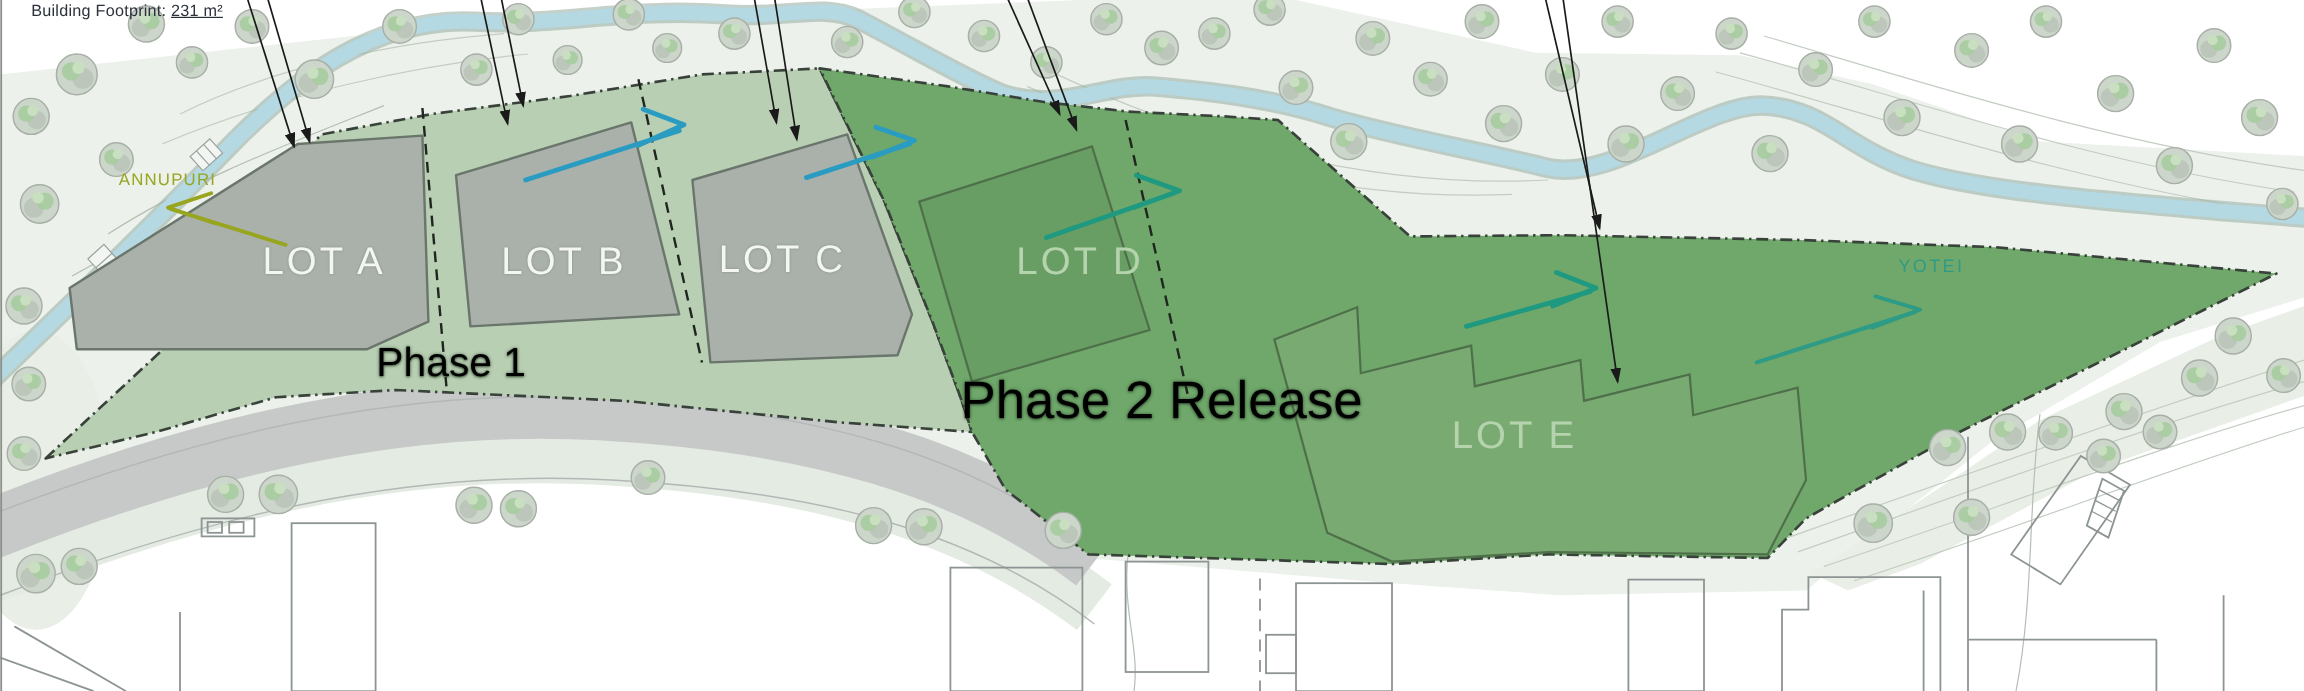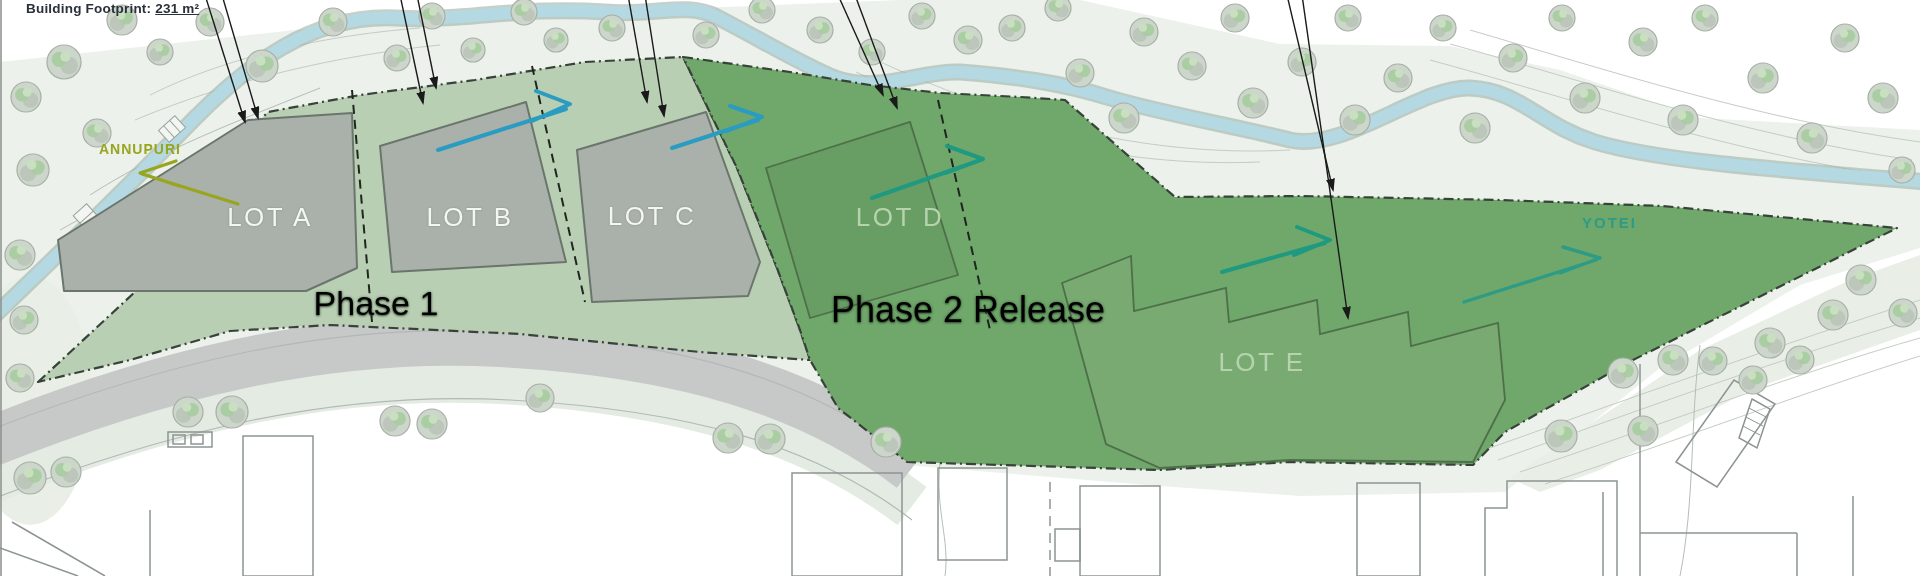--- a/index.html
+++ b/index.html
@@ -44,7 +44,7 @@
 
   
   .map-label{position:absolute;white-space:nowrap}
-  .footprint-note{left:26px;top:1px;font-size:13.5px;font-weight:bold;color:var(--c-footprint_text);letter-spacing:.2px}
+  .footprint-note{left:26px;top:1px;font-size:13.5px;font-weight:normal;color:var(--c-footprint_text);letter-spacing:.2px}
   .footprint-note .val{text-decoration:underline}
   .lot-label{font-size:26px;line-height:1;letter-spacing:2.5px;color:var(--c-label_white);
              transform:translate(-50%,-50%);text-shadow:0 0 2px rgba(60,75,60,.35)}

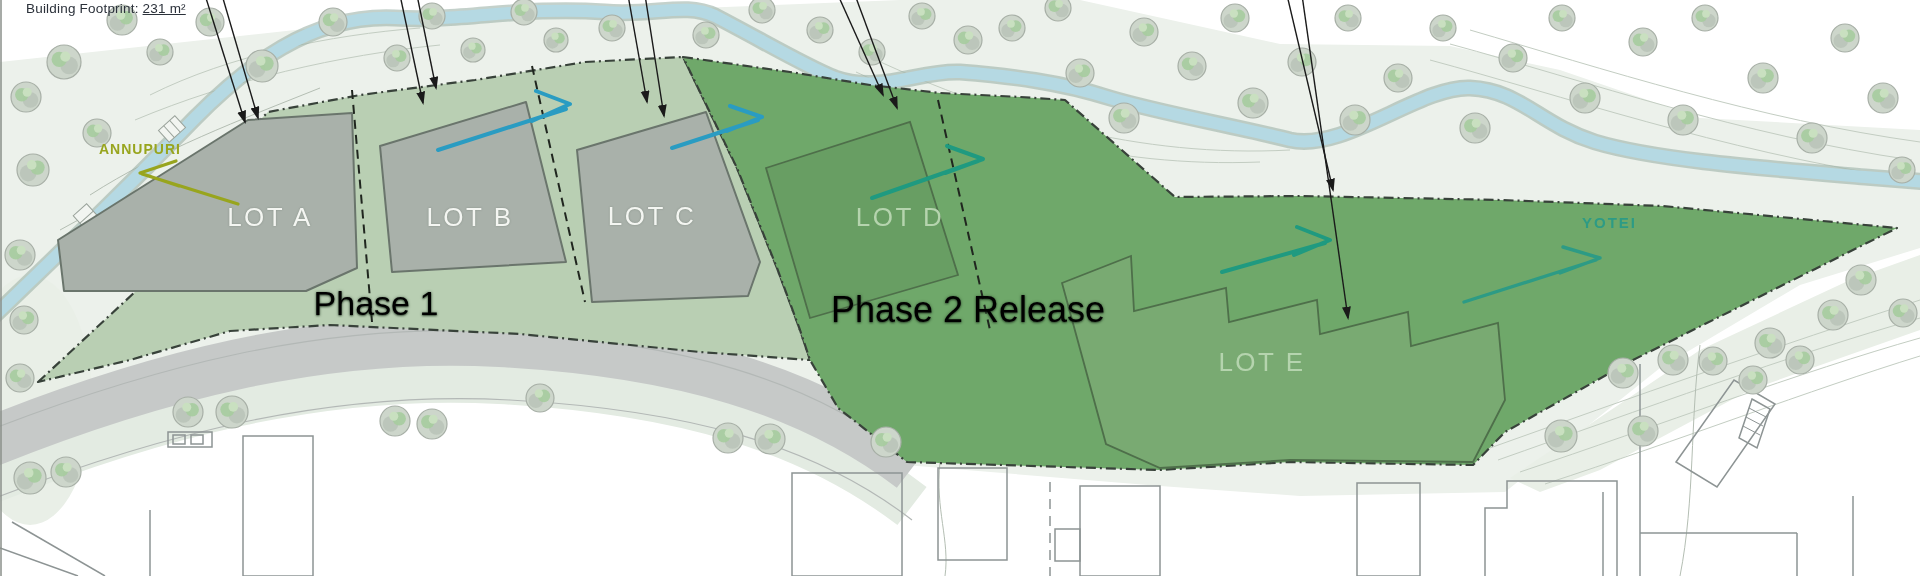--- a/index.html
+++ b/index.html
@@ -51,7 +51,7 @@
   .lot-label.dark-area{color:var(--c-label_light_green);text-shadow:none}
   .phase-label{font-family:Liberation Sans, sans-serif;color:#000000;transform:translate(-50%,-50%);
                text-shadow:0 1px 2px rgba(35,55,35,.75),0 0 3px rgba(35,55,35,.5)}
-  .landmark-label{font-size:14px;font-weight:bold;letter-spacing:1px}
+  .landmark-label{font-size:14px;font-weight:normal;letter-spacing:1px}
   .annupuri-text{left:99px;top:141px;color:var(--c-annupuri)}
   .yotei-text{left:1582px;top:214px;color:var(--c-yotei);font-size:15px;letter-spacing:2px}
 </style>

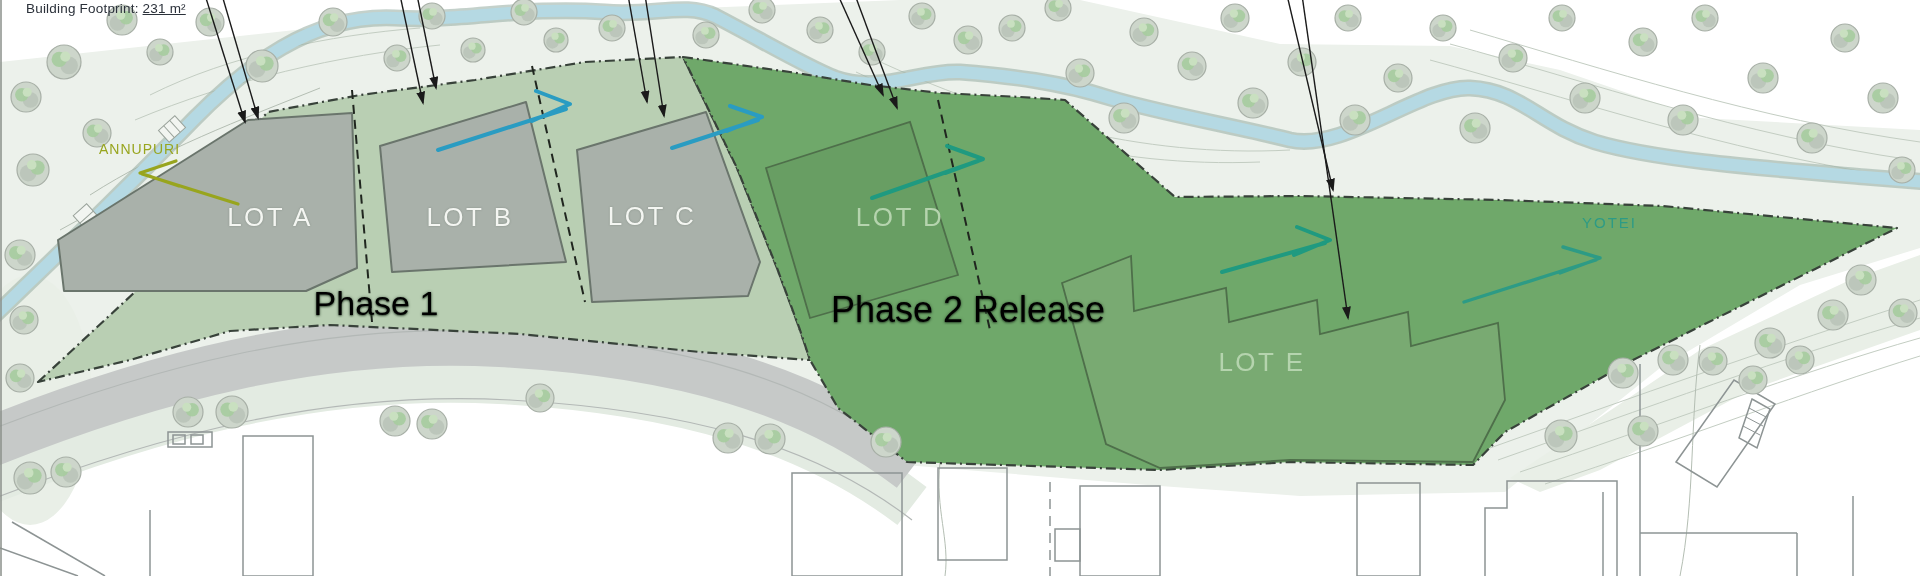--- a/index.html
+++ b/index.html
@@ -46,7 +46,7 @@
   .map-label{position:absolute;white-space:nowrap}
   .footprint-note{left:26px;top:1px;font-size:13.5px;font-weight:normal;color:var(--c-footprint_text);letter-spacing:.2px}
   .footprint-note .val{text-decoration:underline}
-  .lot-label{font-size:26px;line-height:1;letter-spacing:2.5px;color:var(--c-label_white);
+  .lot-label{font-size:32px;line-height:1;letter-spacing:2.5px;color:var(--c-label_white);
              transform:translate(-50%,-50%);text-shadow:0 0 2px rgba(60,75,60,.35)}
   .lot-label.dark-area{color:var(--c-label_light_green);text-shadow:none}
   .phase-label{font-family:Liberation Sans, sans-serif;color:#000000;transform:translate(-50%,-50%);

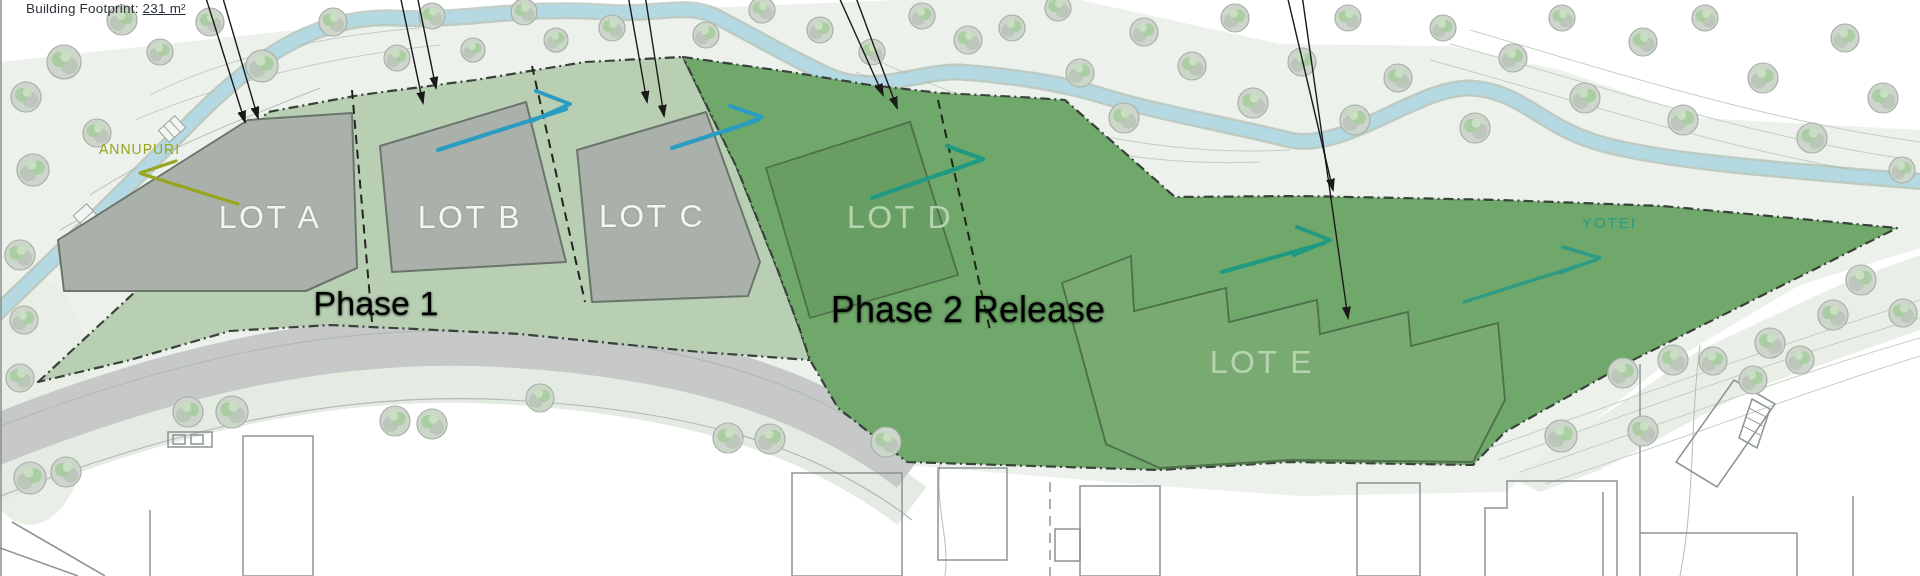--- a/index.html
+++ b/index.html
@@ -628,7 +628,7 @@
 <div class="map-label lot-label dark-area" style="left:1262px;top:362px">LOT E</div>
 
 <div class="map-label phase-label" style="left:376px;top:303px;font-size:34px">Phase 1</div>
-<div class="map-label phase-label" style="left:968px;top:310px;font-size:36px">Phase 2 Release</div>
+<div class="map-label phase-label" style="left:968px;top:334px;font-size:44px">Phase 2 Release</div>
 
 </div>
 

